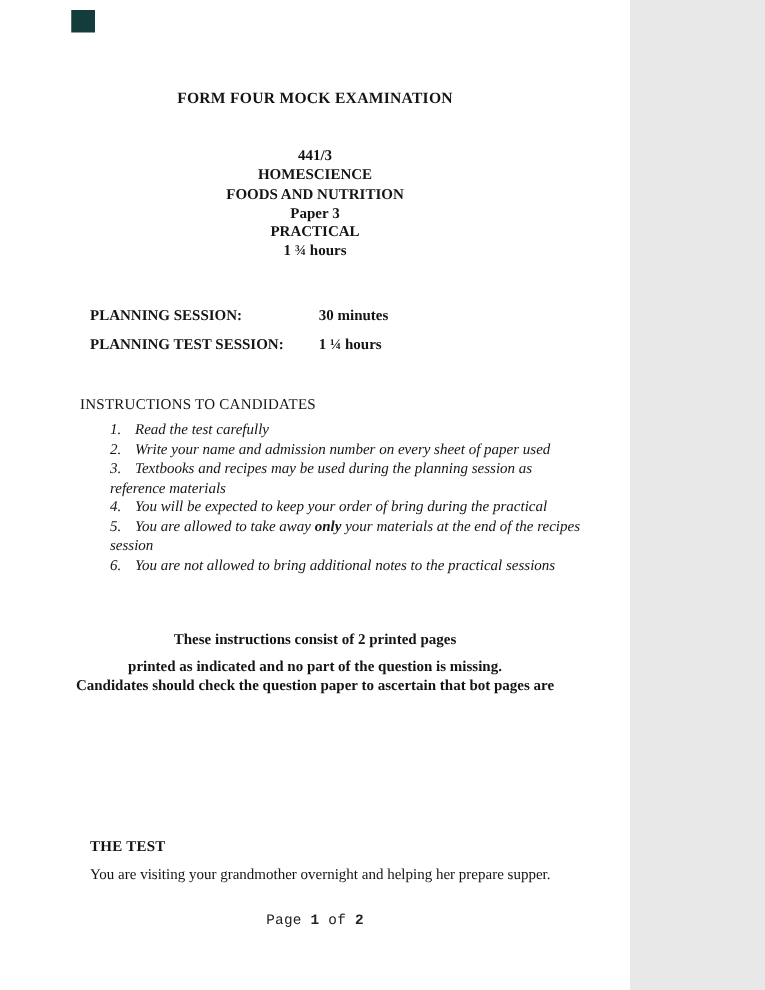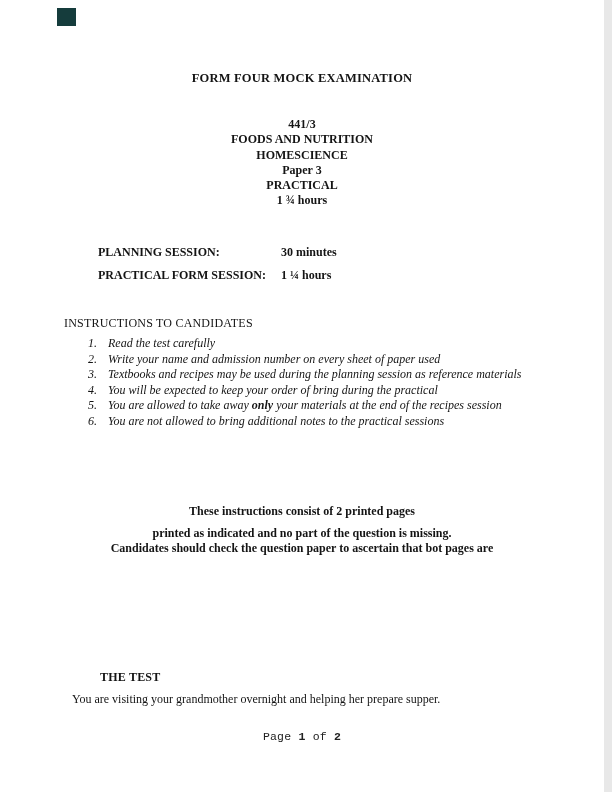--- a/index.html
+++ b/index.html
@@ -5,7 +5,7 @@
   html, body { margin: 0; padding: 0; background: #e8e8e8; }
   .page {
     position: relative;
-    width: 604px;
+    width: 504px;
     height: 792px;
     background: #ffffff;
     font-family: "Liberation Serif", serif;

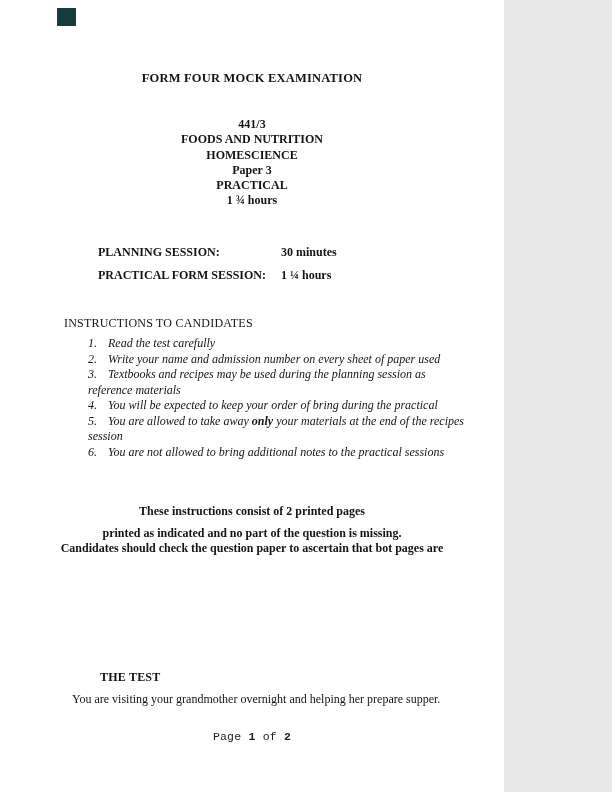--- a/index.html
+++ b/index.html
@@ -80,8 +80,8 @@
 
   <div class="abs center header-lines">
     <div>441/3</div>
+    <div>HOMESCIENCE</div>
     <div>FOODS AND NUTRITION</div>
-    <div>HOMESCIENCE</div>
     <div>Paper 3</div>
     <div>PRACTICAL</div>
     <div>1 ¾ hours</div>

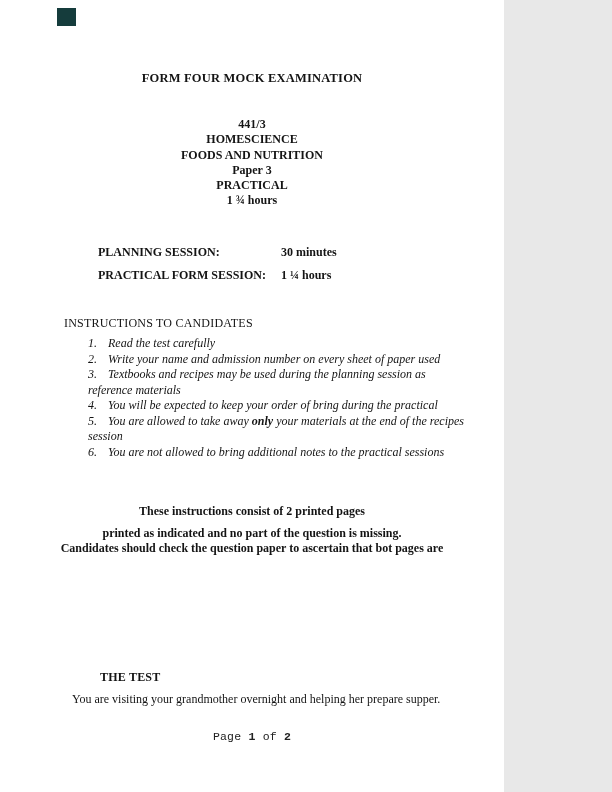--- a/index.html
+++ b/index.html
@@ -37,7 +37,7 @@
     margin-top: 21px;
   }
 
-  .sessions-row { left: 72px; font-weight: bold; margin-left: 26px; }
+  .sessions-row { left: 72px; font-weight: bold; }
   .sessions-row .sess-label { display: inline-block; width: 183px; }
   .row-1 { top: 245px; }
   .row-2 { top: 268px; }

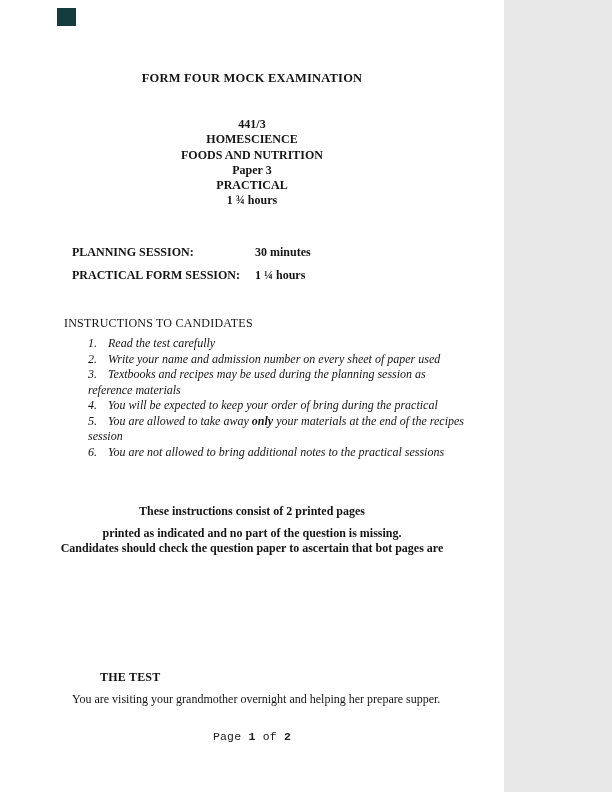--- a/index.html
+++ b/index.html
@@ -91,7 +91,7 @@
     <span class="sess-label">PLANNING SESSION:</span><span>30 minutes</span>
   </div>
   <div class="abs sessions-row row-2">
-    <span class="sess-label">PRACTICAL FORM SESSION:</span><span>1 ¼ hours</span>
+    <span class="sess-label">PLANNING TEST SESSION:</span><span>1 ¼ hours</span>
   </div>
 
   <div class="abs ins-heading">INSTRUCTIONS TO CANDIDATES</div>

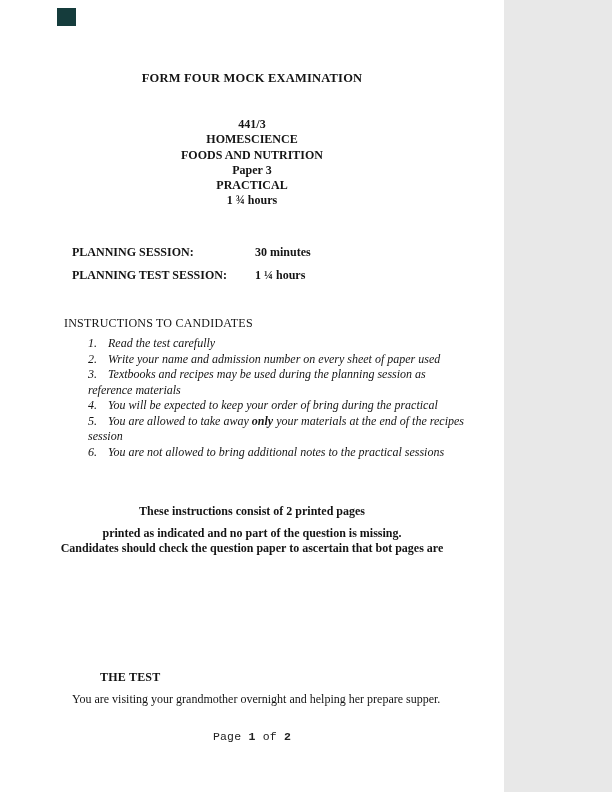--- a/index.html
+++ b/index.html
@@ -58,7 +58,7 @@
   .note1 { top: 504px; font-weight: bold; }
   .note2 { top: 526px; font-weight: bold; line-height: 15.2px; }
 
-  .test-heading { left: 72px; top: 670px; font-weight: bold; letter-spacing: 0.2px; margin-left: 28px; }
+  .test-heading { left: 72px; top: 670px; font-weight: bold; letter-spacing: 0.2px; }
   .test-intro   { left: 72px; top: 692px; }
 
   .footer {

